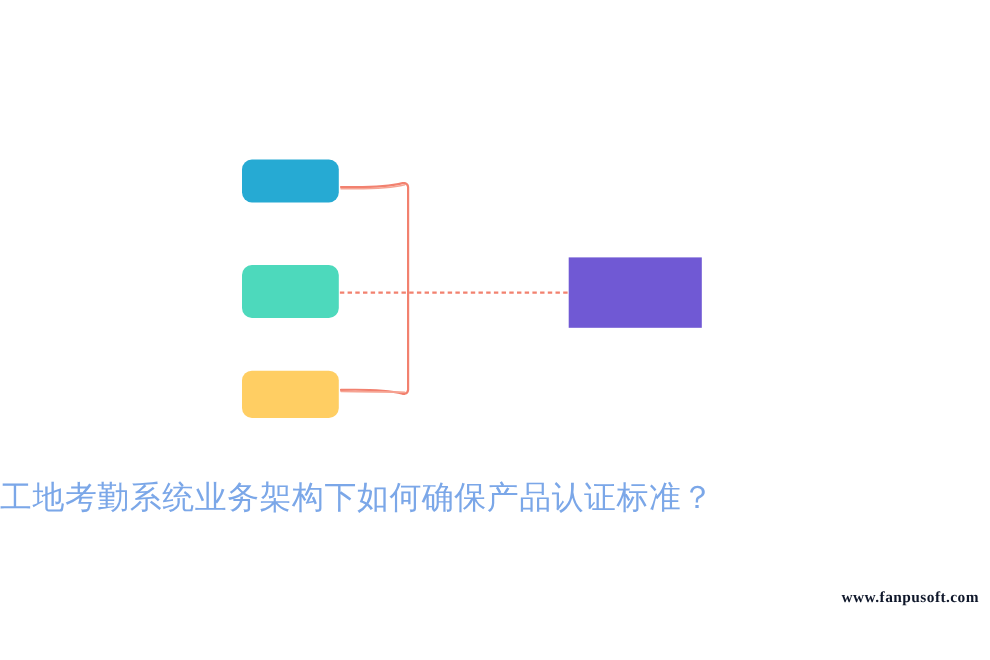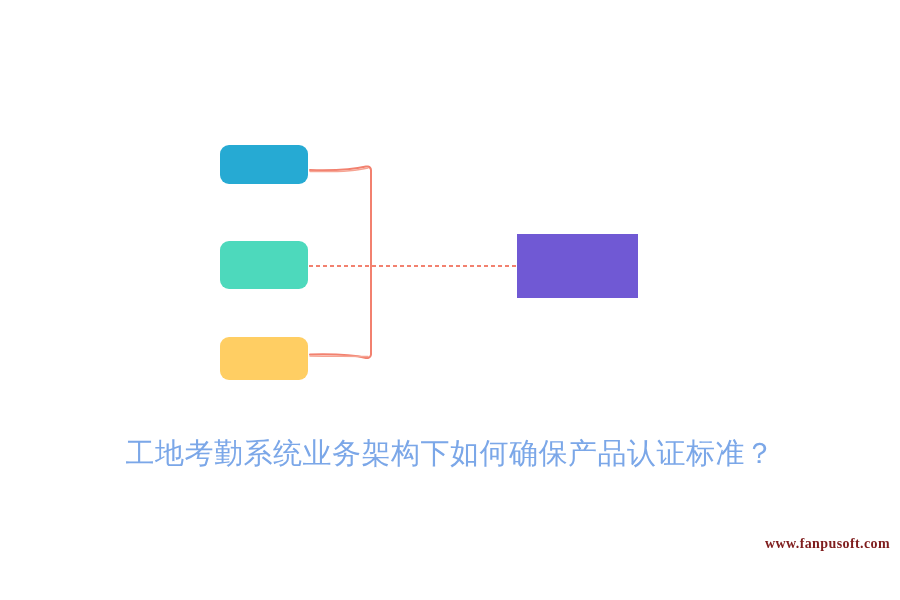--- a/index.html
+++ b/index.html
@@ -67,7 +67,6 @@
     left: 0;
     top: 432px;
     width: 900px;
-    text-align: center;
     font-family: "Liberation Serif", "DejaVu Serif", serif;
     font-size: 29px;
     line-height: 42px;

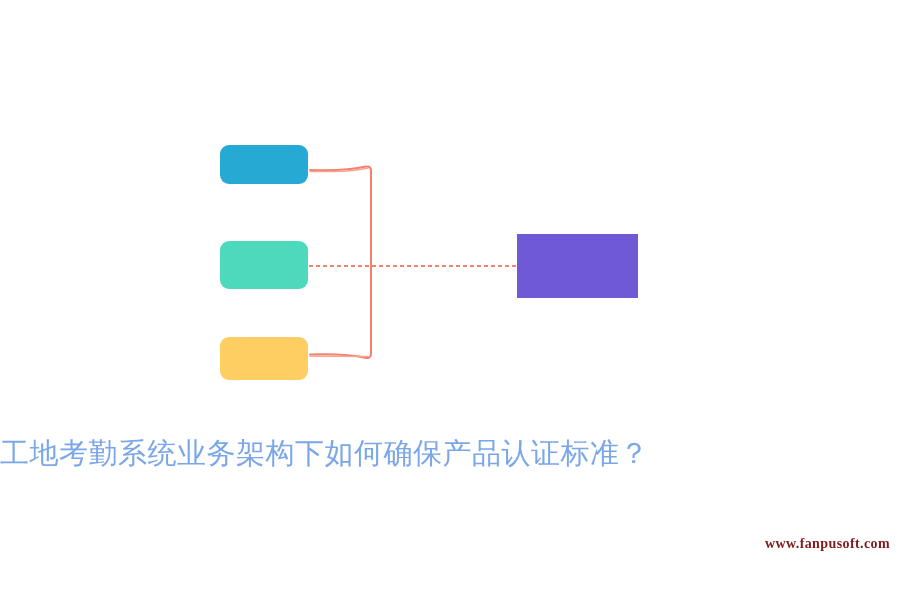--- a/index.html
+++ b/index.html
@@ -138,7 +138,7 @@
   <div id="title" style="color: rgb(123, 167, 232);">工地考勤系统业务架构下如何确保产品认证标准？</div>
 
   <div id="watermark">
-    <div id="logo-url" style="color: #7f1d1d; text-align: center;">www.fanpusoft.com</div>
+    <div id="logo-url" style="color: #0f172a; text-align: center;">www.fanpusoft.com</div>
   </div>
 
 </div>

